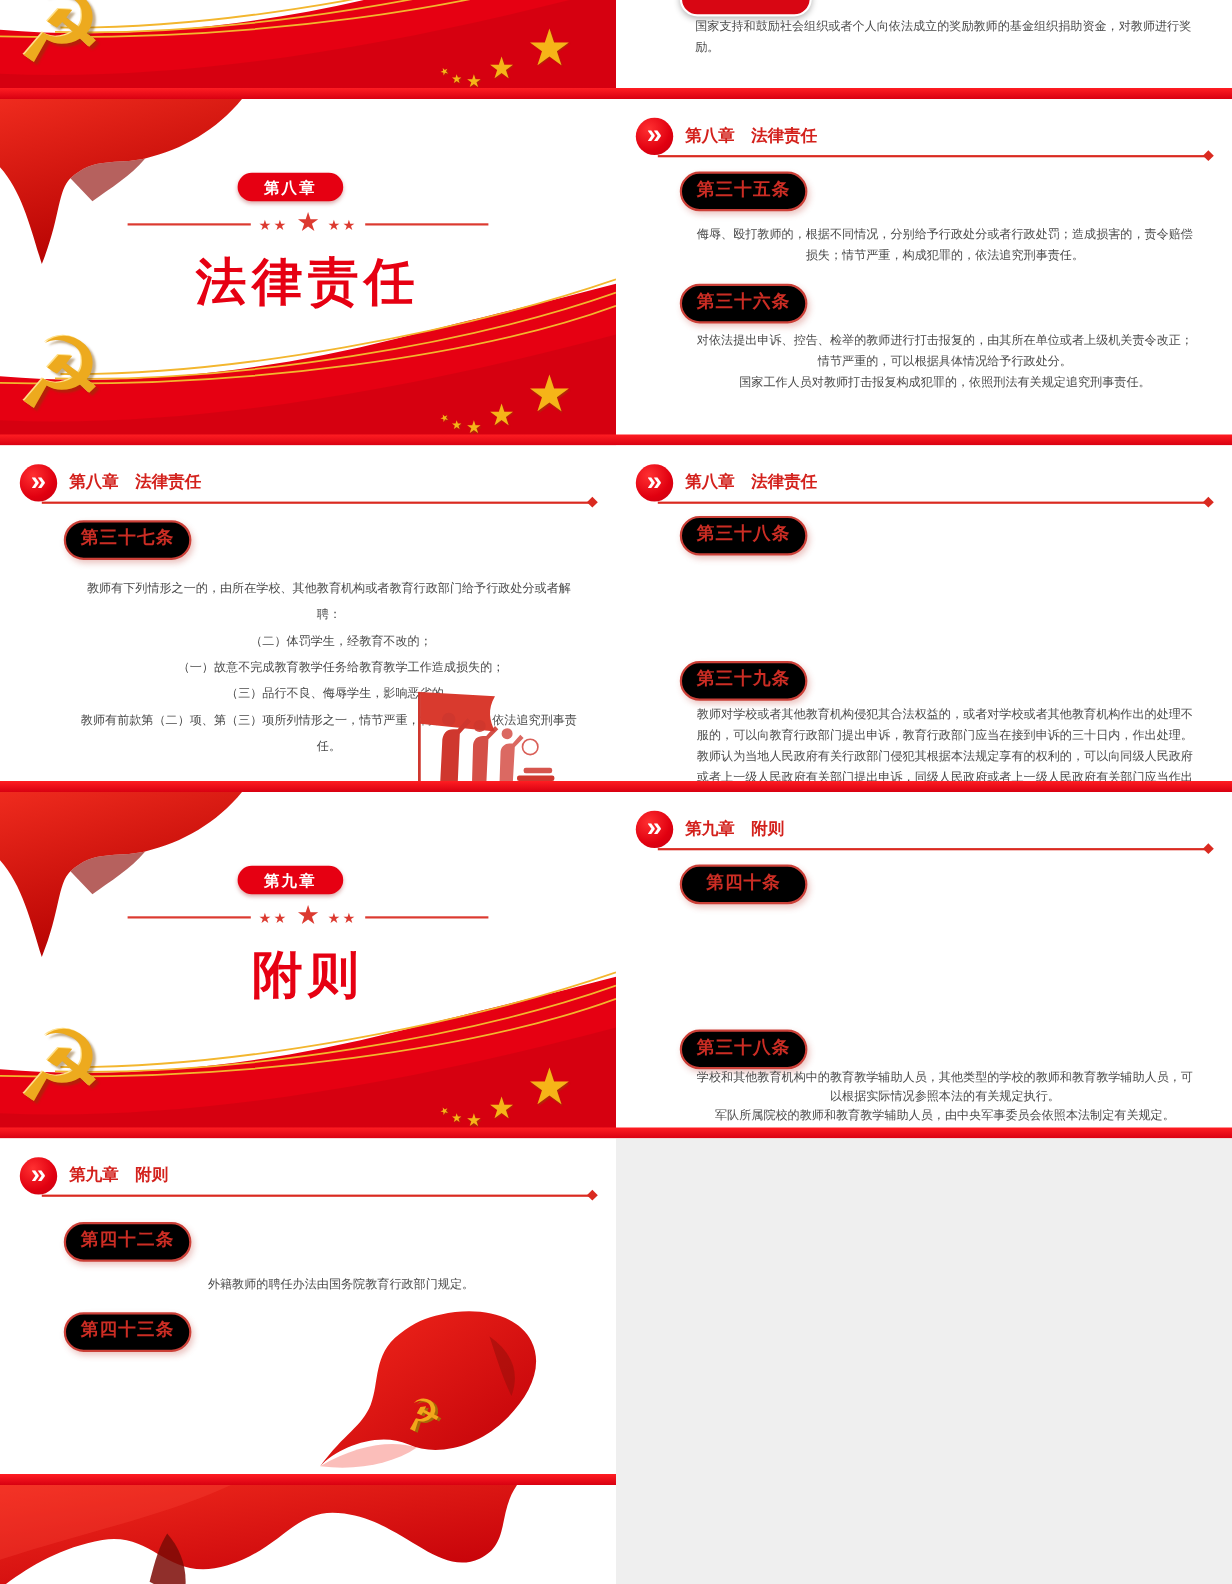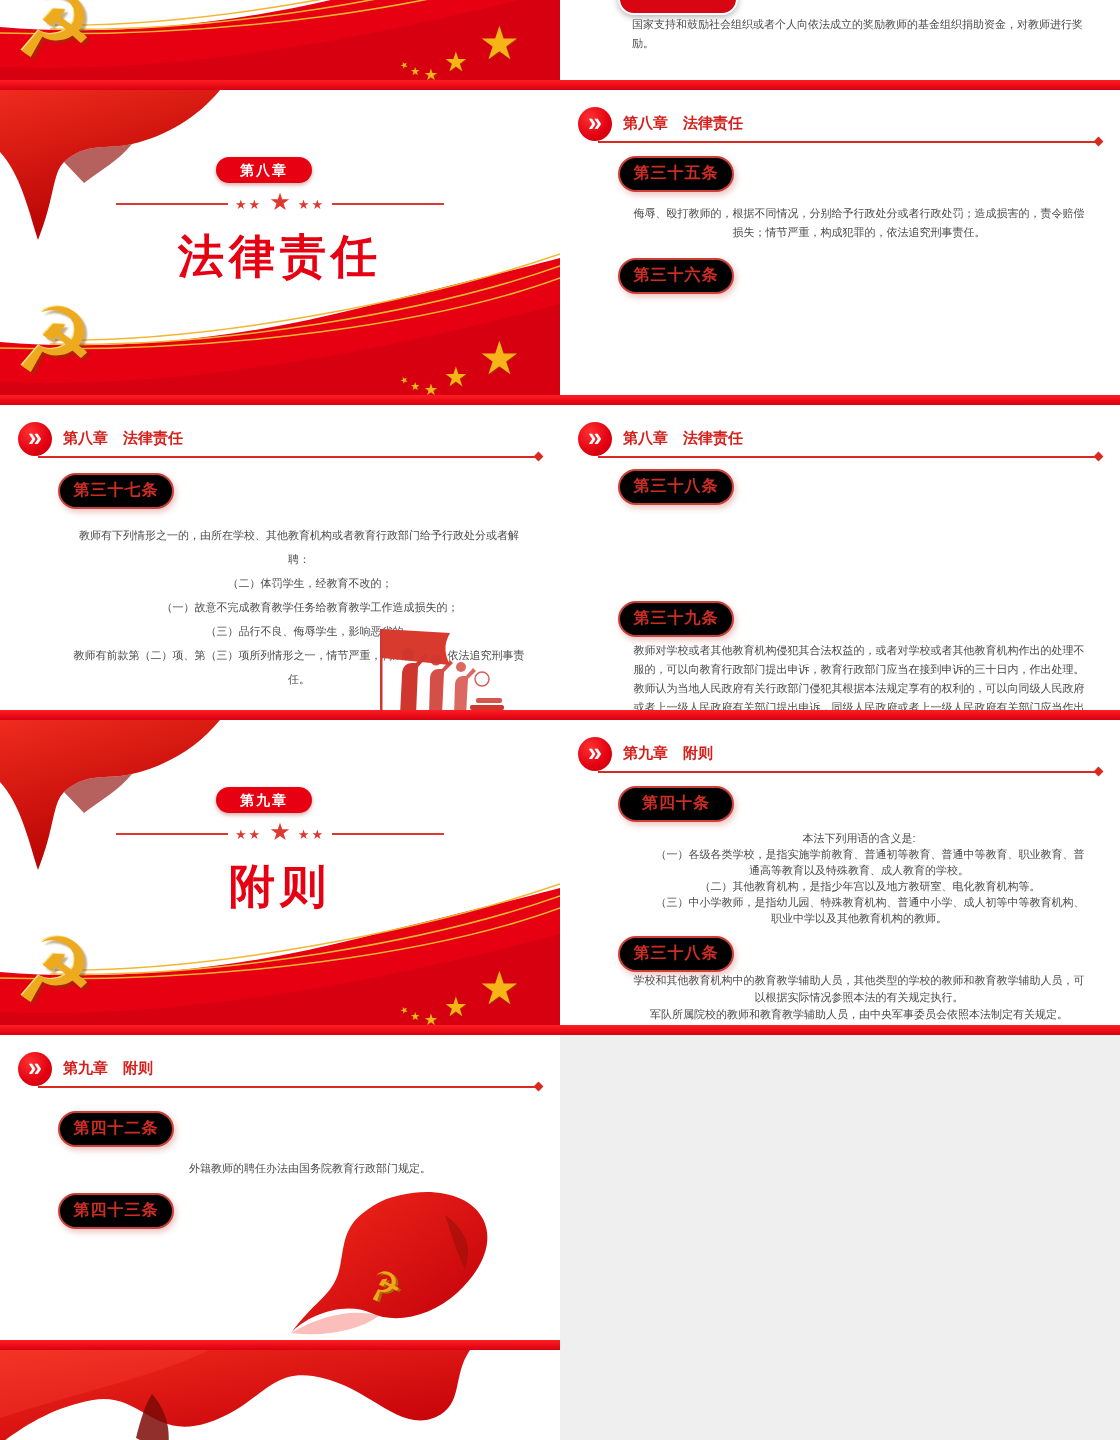--- a/index.html
+++ b/index.html
@@ -136,6 +136,10 @@
         <p>侮辱、殴打教师的，根据不同情况，分别给予行政处分或者行政处罚；造成损害的，责令赔偿损失；情节严重，构成犯罪的，依法追究刑事责任。</p>
       </div>
       <div class="abadge" style="top:168px">第三十六条</div>
+      <div class="abody" style="top:211px">
+        <p>对依法提出申诉、控告、检举的教师进行打击报复的，由其所在单位或者上级机关责令改正；情节严重的，可以根据具体情况给予行政处分。</p>
+        <p>国家工作人员对教师打击报复构成犯罪的，依照刑法有关规定追究刑事责任。</p>
+      </div>
       <div class="redbar"></div>
     </div>
   </section>

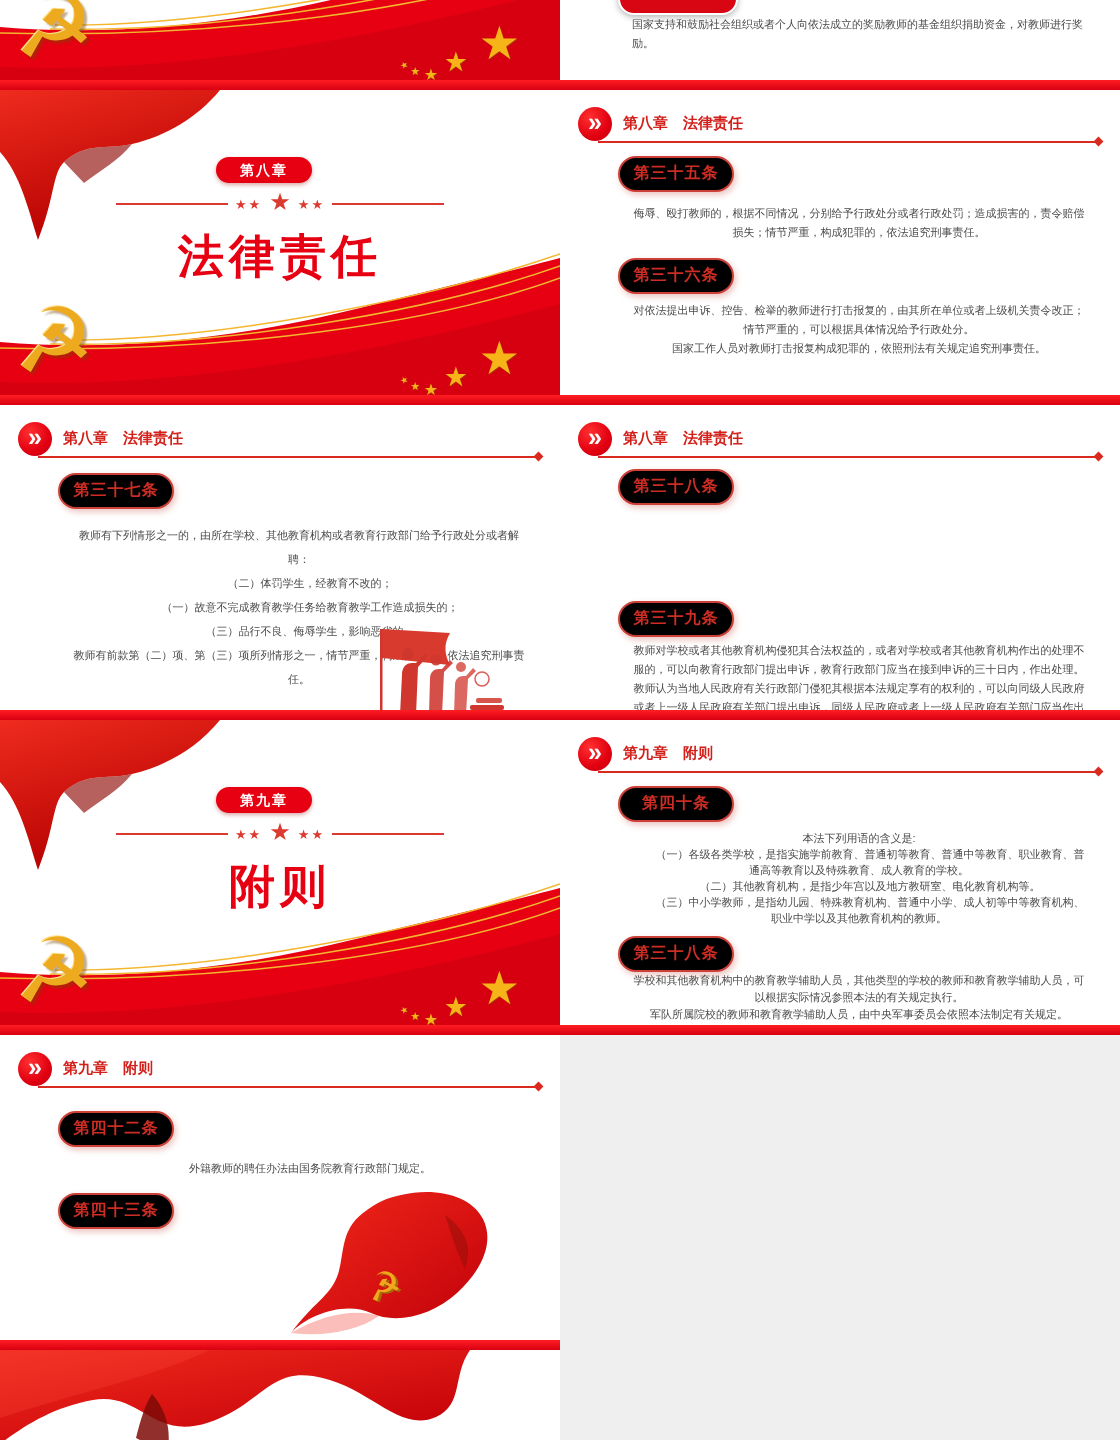--- a/index.html
+++ b/index.html
@@ -245,12 +245,6 @@
       <span class="hline"></span>
       <span class="htip"></span>
       <div class="abadge" style="top:66px">第四十条</div>
-      <div class="abody" style="top:110px;line-height:16px;font-size:11px">
-        <p>本法下列用语的含义是:</p>
-        <p class="ind">（一）各级各类学校，是指实施学前教育、普通初等教育、普通中等教育、职业教育、普通高等教育以及特殊教育、成人教育的学校。</p>
-        <p class="ind">（二）其他教育机构，是指少年宫以及地方教研室、电化教育机构等。</p>
-        <p class="ind">（三）中小学教师，是指幼儿园、特殊教育机构、普通中小学、成人初等中等教育机构、职业中学以及其他教育机构的教师。</p>
-      </div>
       <div class="abadge" style="top:216px">第三十八条</div>
       <div class="abody" style="top:252px;line-height:17px">
         <p>学校和其他教育机构中的教育教学辅助人员，其他类型的学校的教师和教育教学辅助人员，可以根据实际情况参照本法的有关规定执行。</p>

